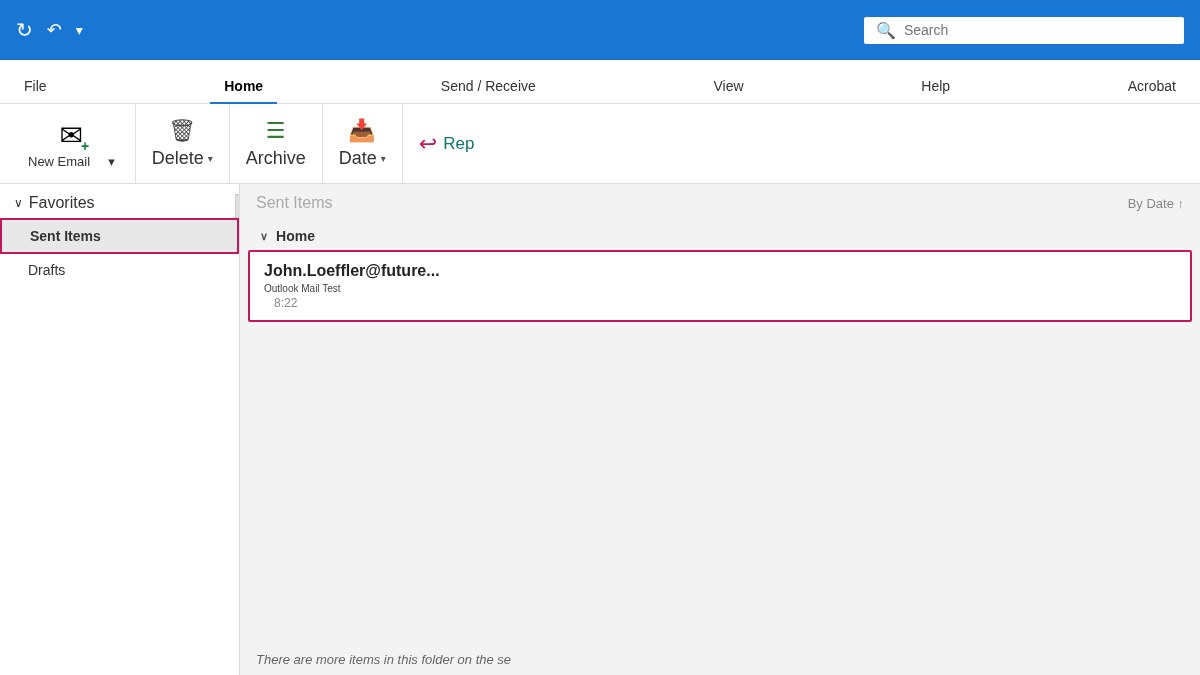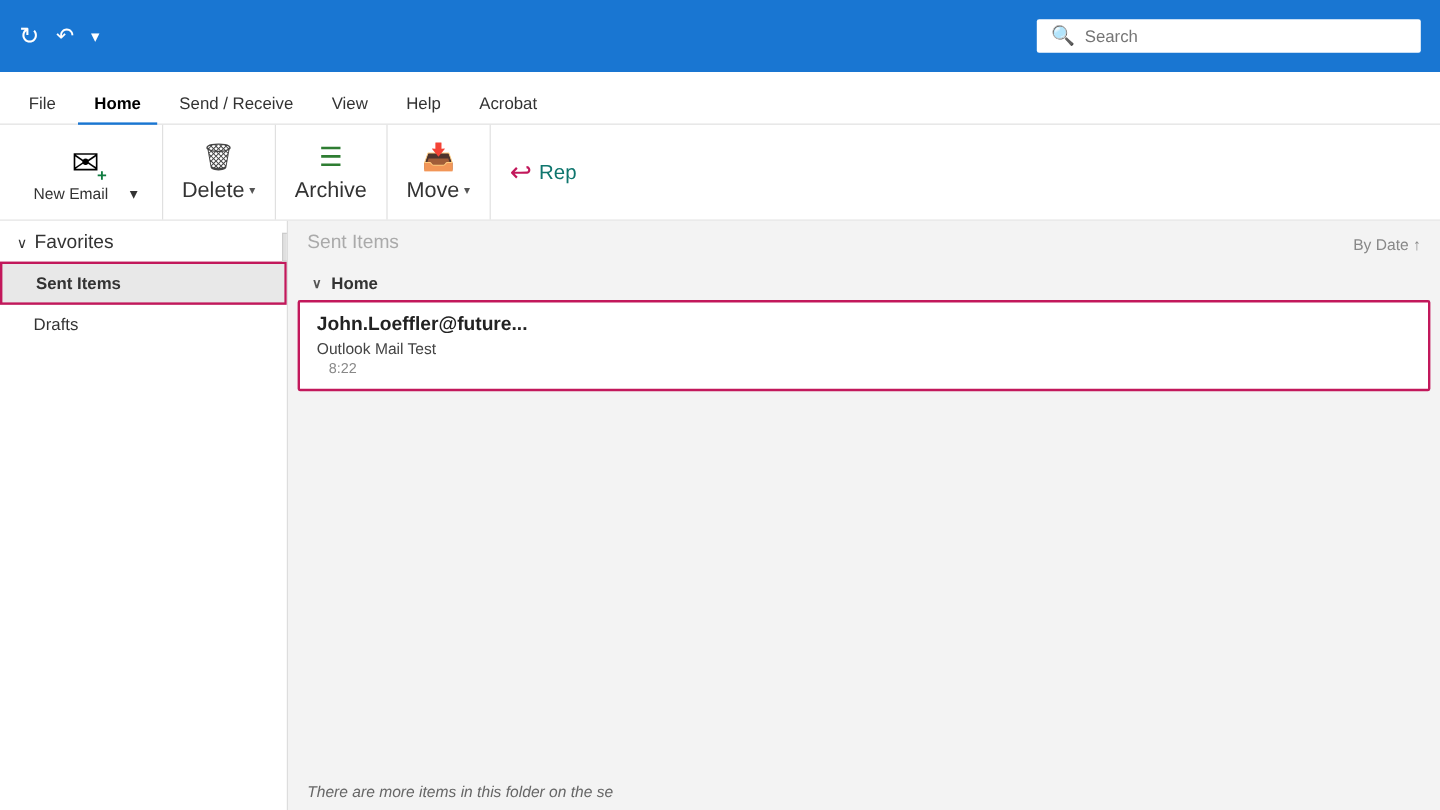--- a/index.html
+++ b/index.html
@@ -48,6 +48,7 @@
       padding: 0 10px;
       border-bottom: 1px solid #ddd;
       gap: 4px;
+      justify-content: space-between;
     }
     .menu-item {
       padding: 8px 14px;

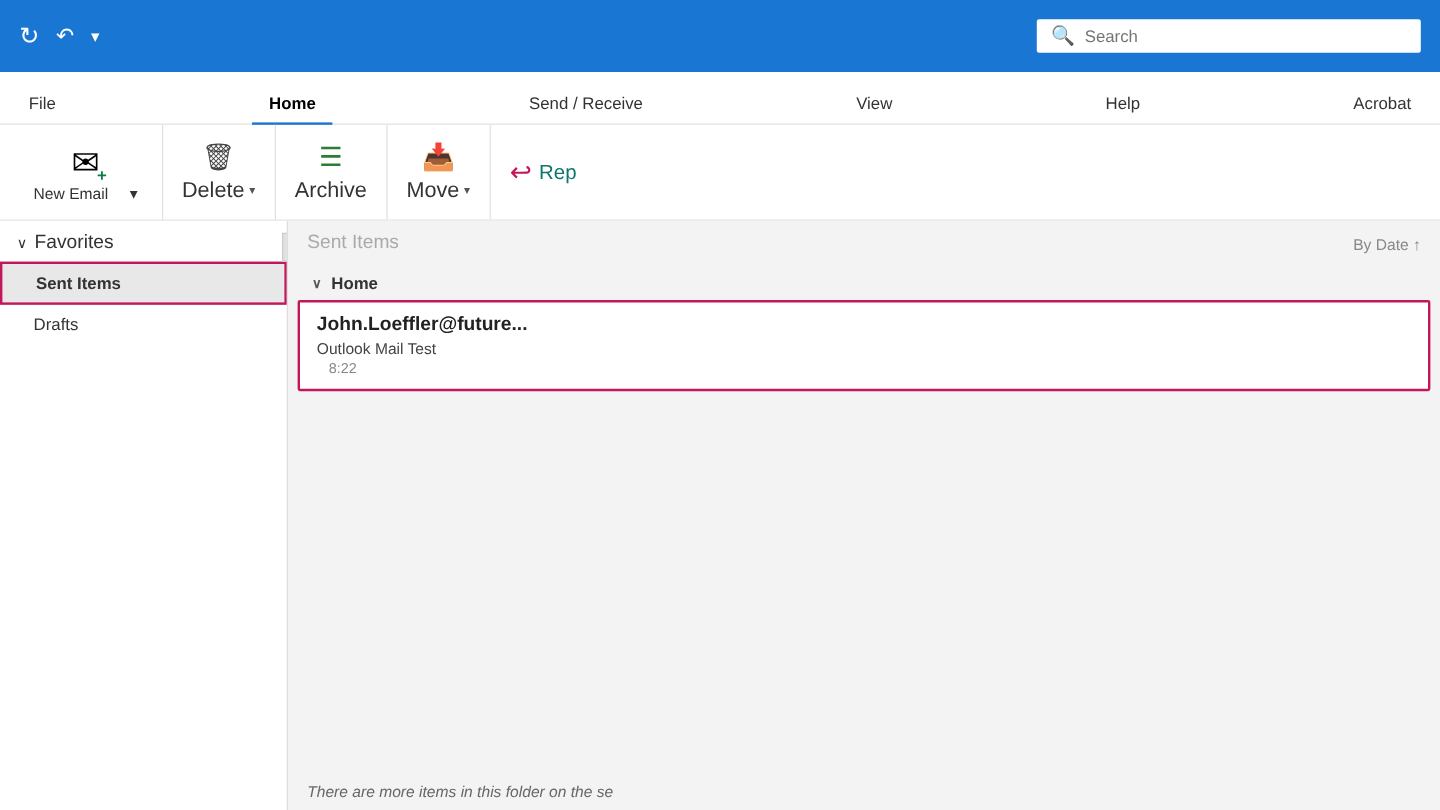--- a/index.html
+++ b/index.html
@@ -342,7 +342,7 @@
       <button class="ribbon-btn">
         <span class="btn-icon">📥</span>
         <div style="display:flex;align-items:center;gap:2px;">
-          <span class="btn-label">Move</span>
+          <span class="btn-label">Date</span>
           <span class="dropdown-arrow">▾</span>
         </div>
       </button>

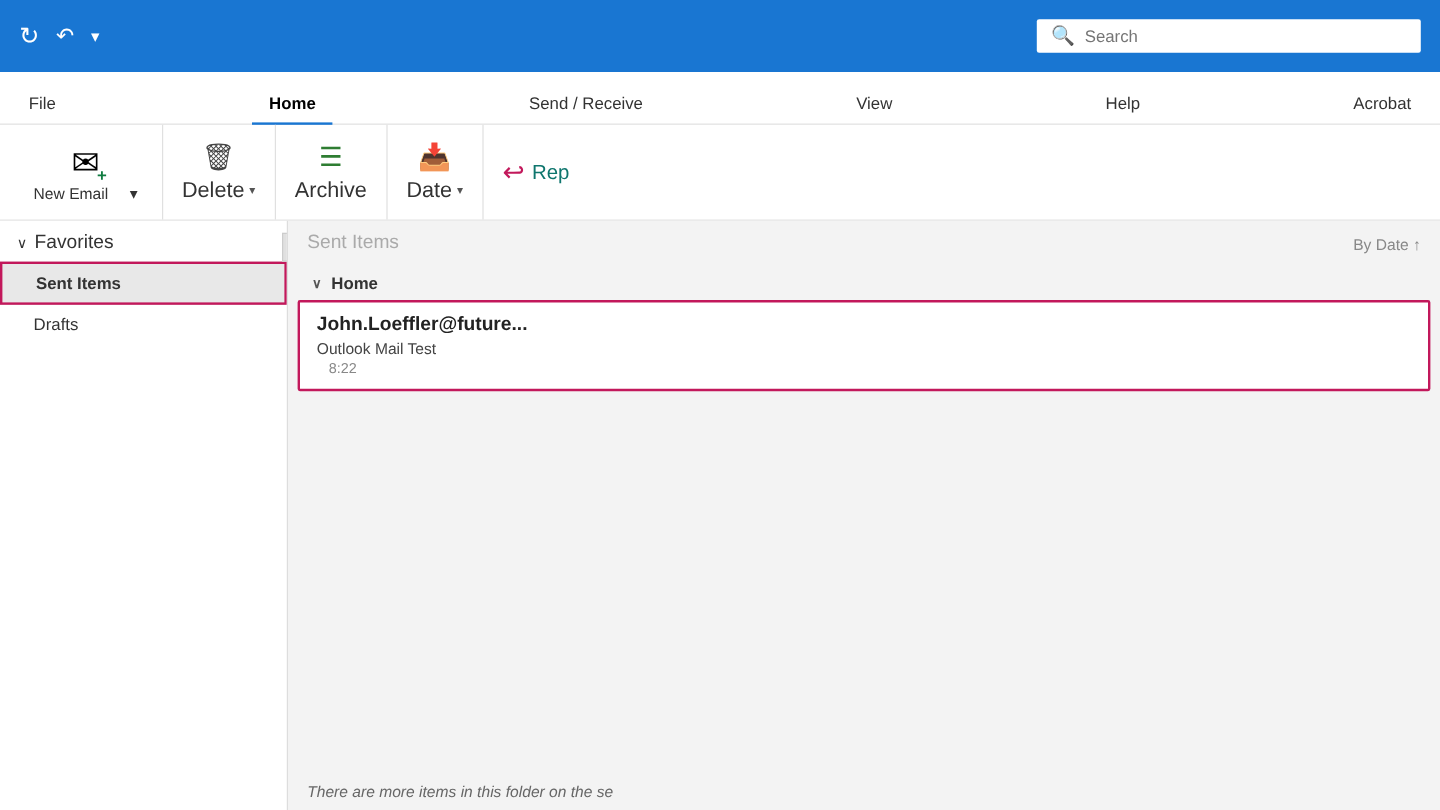--- a/index.html
+++ b/index.html
@@ -248,7 +248,7 @@
       margin-bottom: 3px;
     }
     .email-item .subject {
-      font-size: 13px;
+      font-size: 10px;
       color: #444;
       margin-bottom: 2px;
     }

